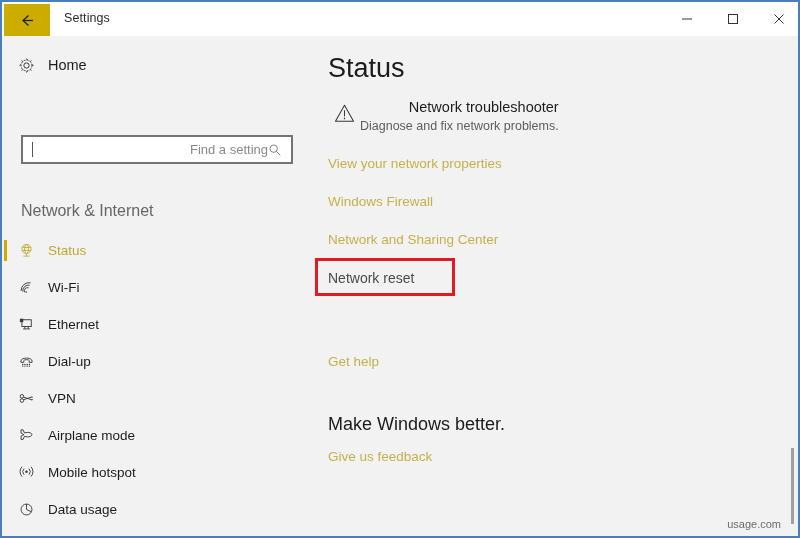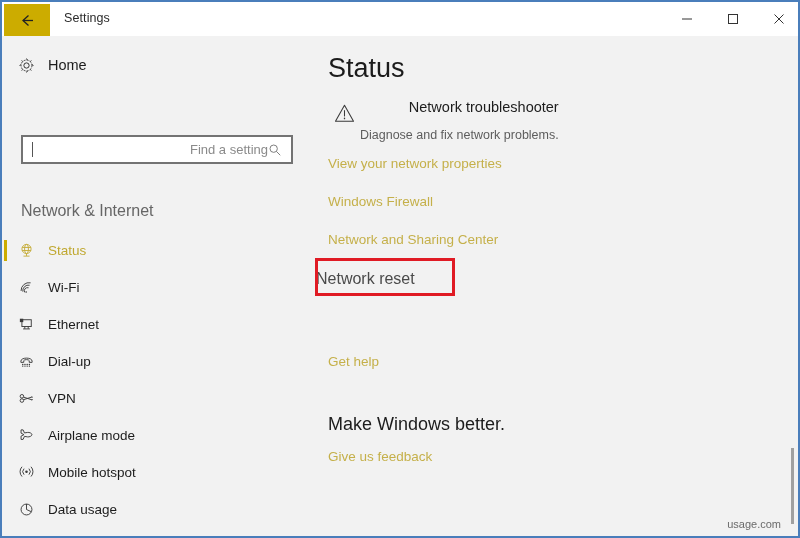--- a/index.html
+++ b/index.html
@@ -218,7 +218,7 @@
     font-size: 12.5px;
     color: #5d5d5d;
     line-height: 17px;
-    margin-top: 10px;
+    margin-top: 1px;
   }
   .link {
     position: absolute;

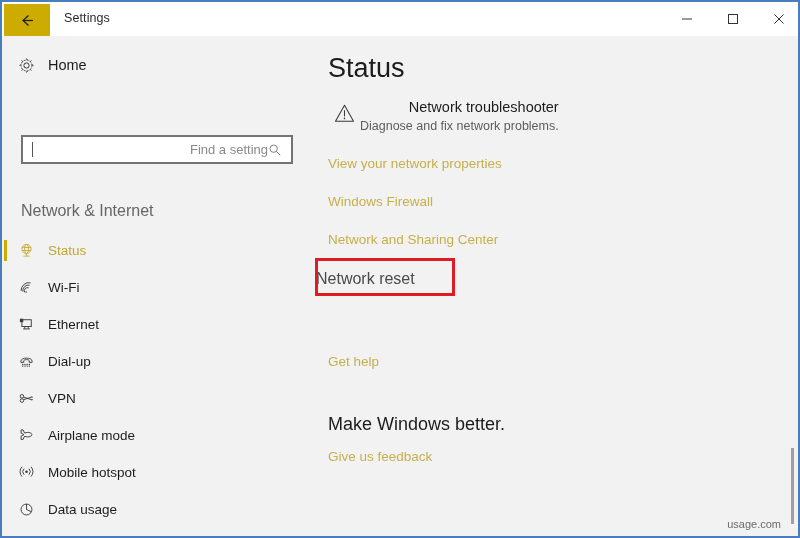--- a/index.html
+++ b/index.html
@@ -234,9 +234,9 @@
 
   .netreset {
     position: absolute;
-    left: 7px;
+    left: 19px;
     top: 234px;
-    font-size: 16px;
+    font-size: 14px;
     color: #4a4a4a;
     cursor: pointer;
     white-space: nowrap;

